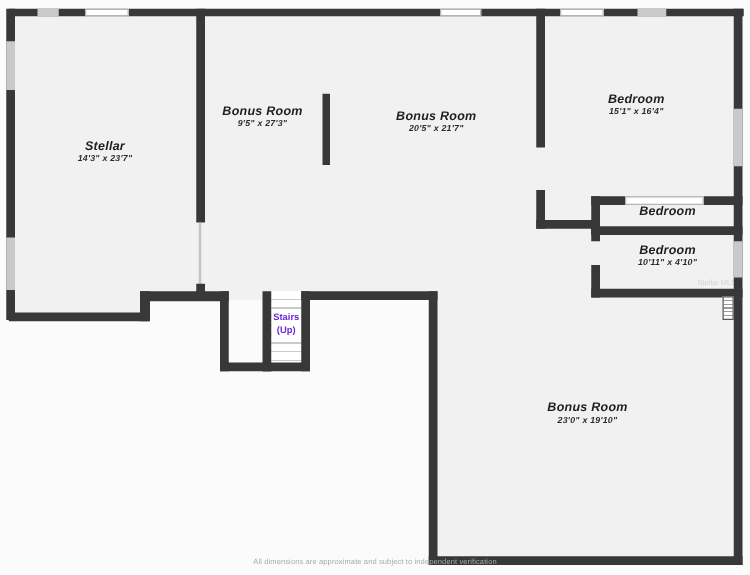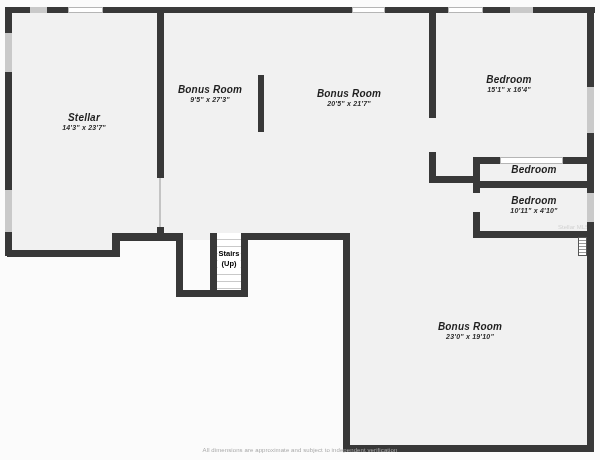--- a/index.html
+++ b/index.html
@@ -32,7 +32,7 @@
   .room-dims{font-size:7px;font-weight:700;line-height:9px;color:#2b2b2b;letter-spacing:.2px;}
   .stairs-label{
     position:absolute;transform:translateX(-50%);
-    text-align:center;white-space:nowrap;color:#000000;
+    text-align:center;white-space:nowrap;color:#6d28d9;
     background:#ffffff;padding:0 1px;
   }
   .stairs-line{font-size:7.5px;font-weight:700;line-height:10px;}

